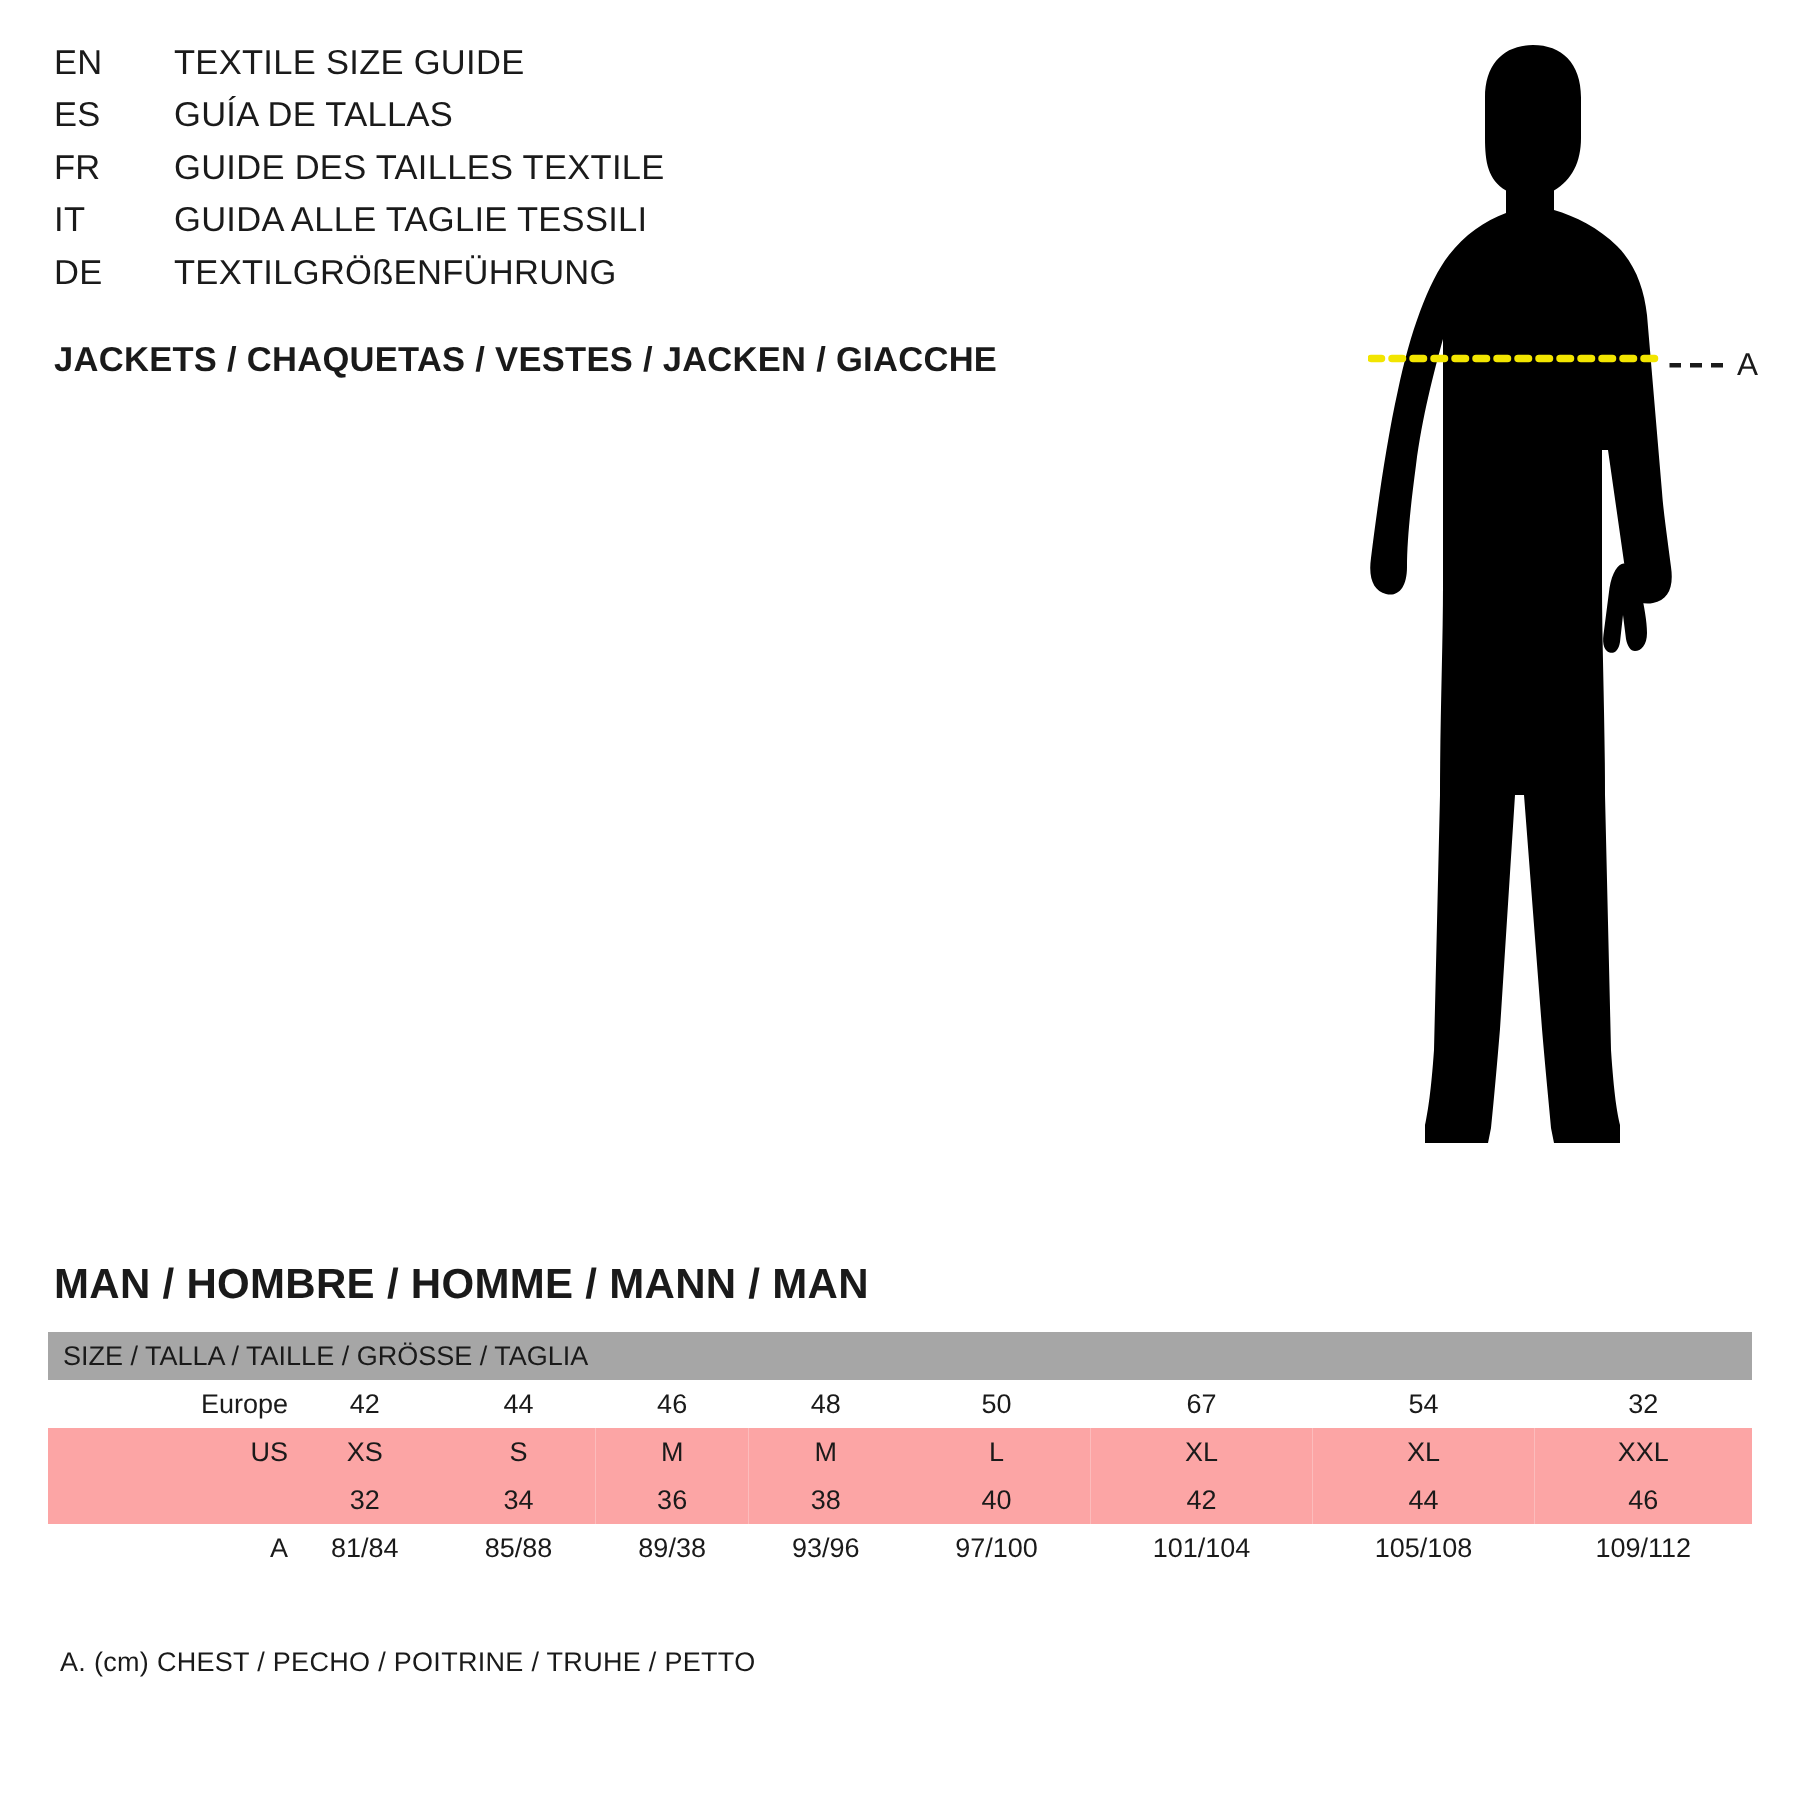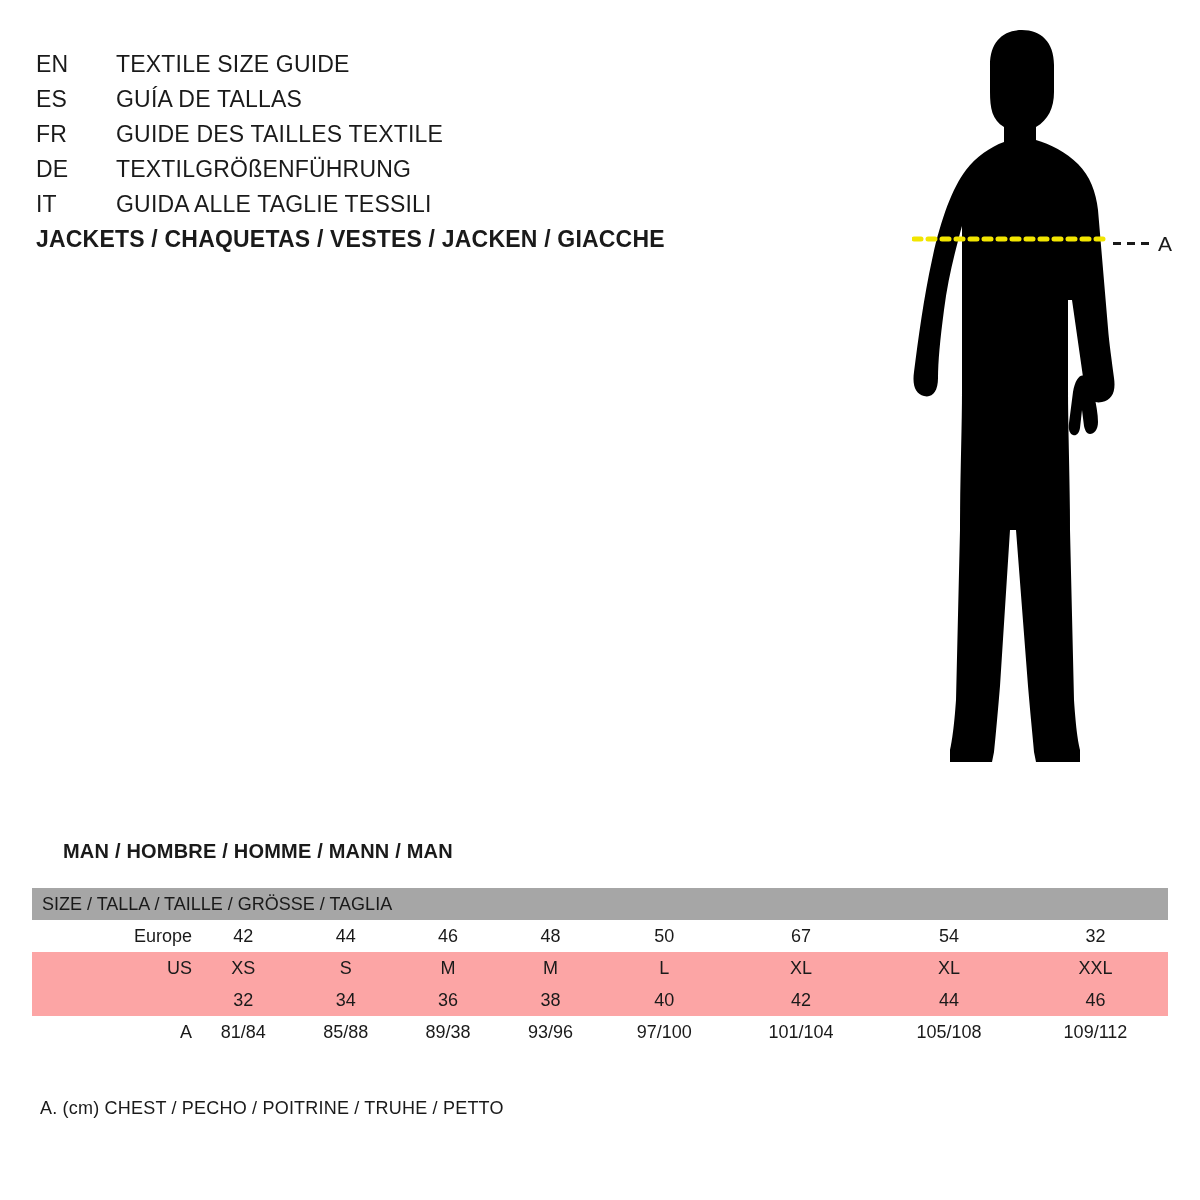--- a/index.html
+++ b/index.html
@@ -39,7 +39,6 @@
     width: 80px;
     flex: 0 0 80px;
     font-weight: 400;
-    margin-top: 23px;
   }
   .lang-text {
     font-weight: 400;

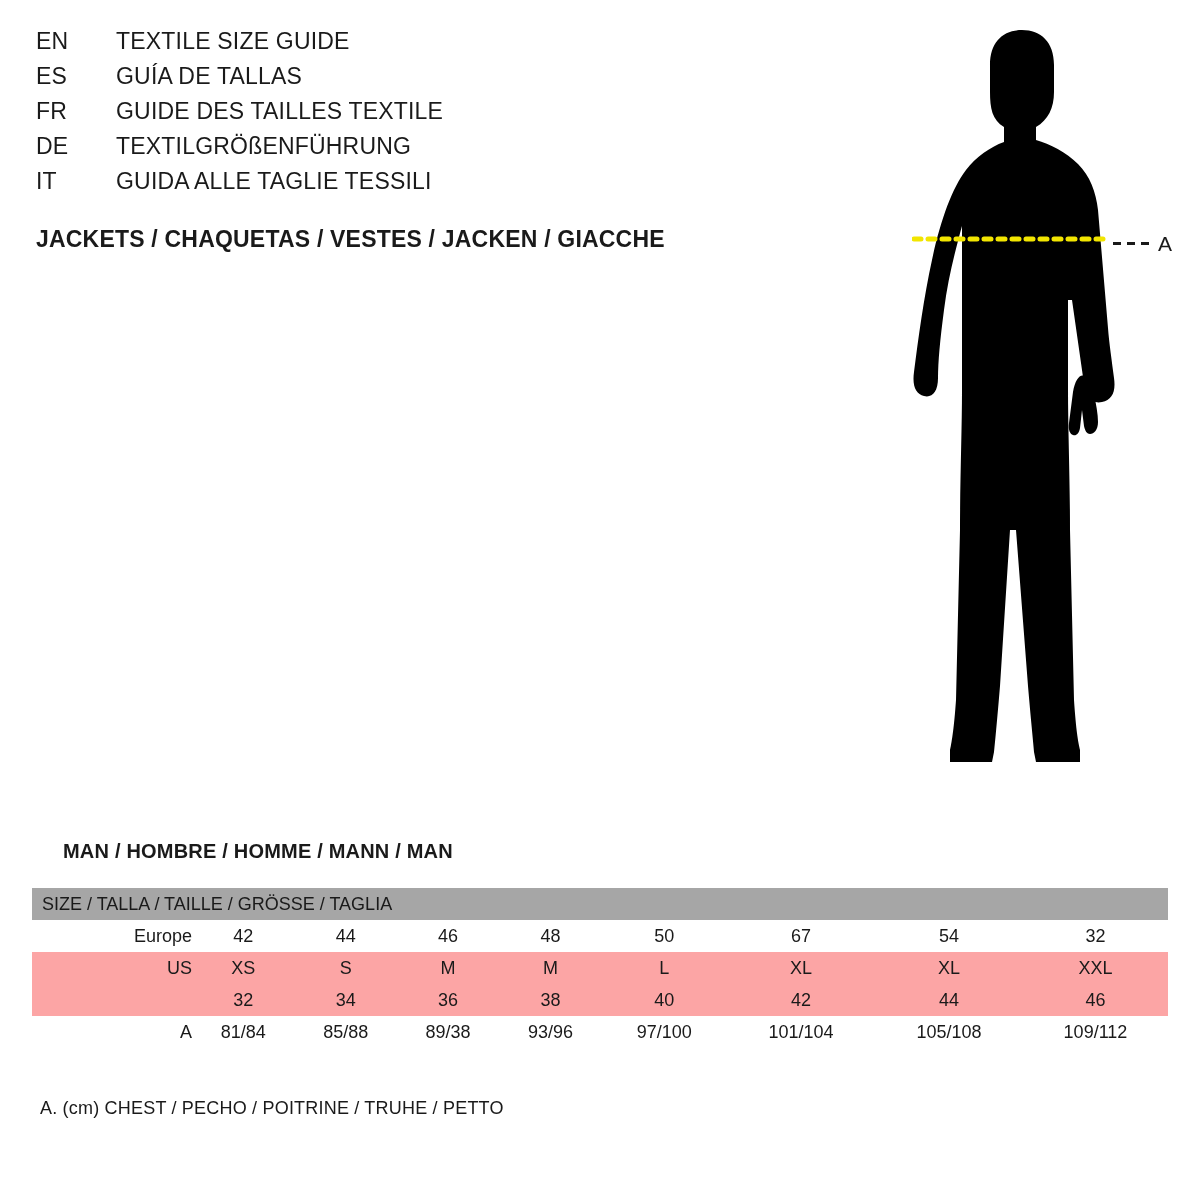--- a/index.html
+++ b/index.html
@@ -167,12 +167,12 @@
       <span class="lang-text">GUIDE DES TAILLES TEXTILE</span>
     </div>
     <div class="lang-row">
+      <span class="lang-code">IT</span>
+      <span class="lang-text">GUIDA ALLE TAGLIE TESSILI</span>
+    </div>
+    <div class="lang-row">
       <span class="lang-code">DE</span>
       <span class="lang-text">TEXTILGRÖßENFÜHRUNG</span>
-    </div>
-    <div class="lang-row">
-      <span class="lang-code">IT</span>
-      <span class="lang-text">GUIDA ALLE TAGLIE TESSILI</span>
     </div>
   </div>
 

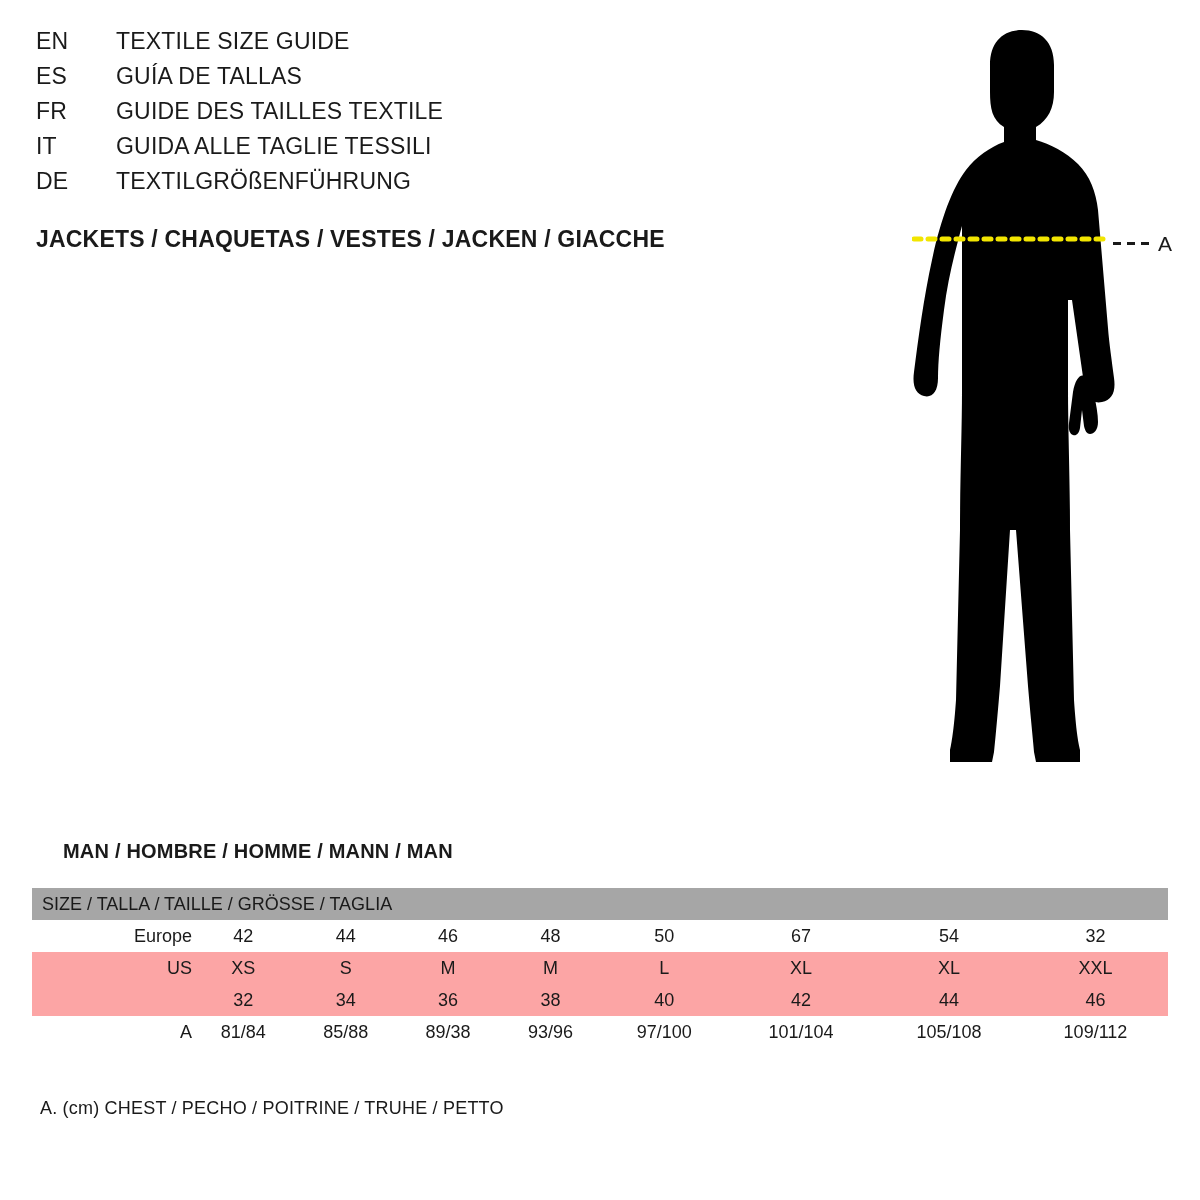--- a/index.html
+++ b/index.html
@@ -91,10 +91,9 @@
     position: absolute;
     left: 36px;
     top: 840px;
-    font-size: 20px;
+    font-size: 28px;
     font-weight: bold;
     letter-spacing: 0.2px;
-    margin-left: 27px;
   }
 
   table.size-table {

